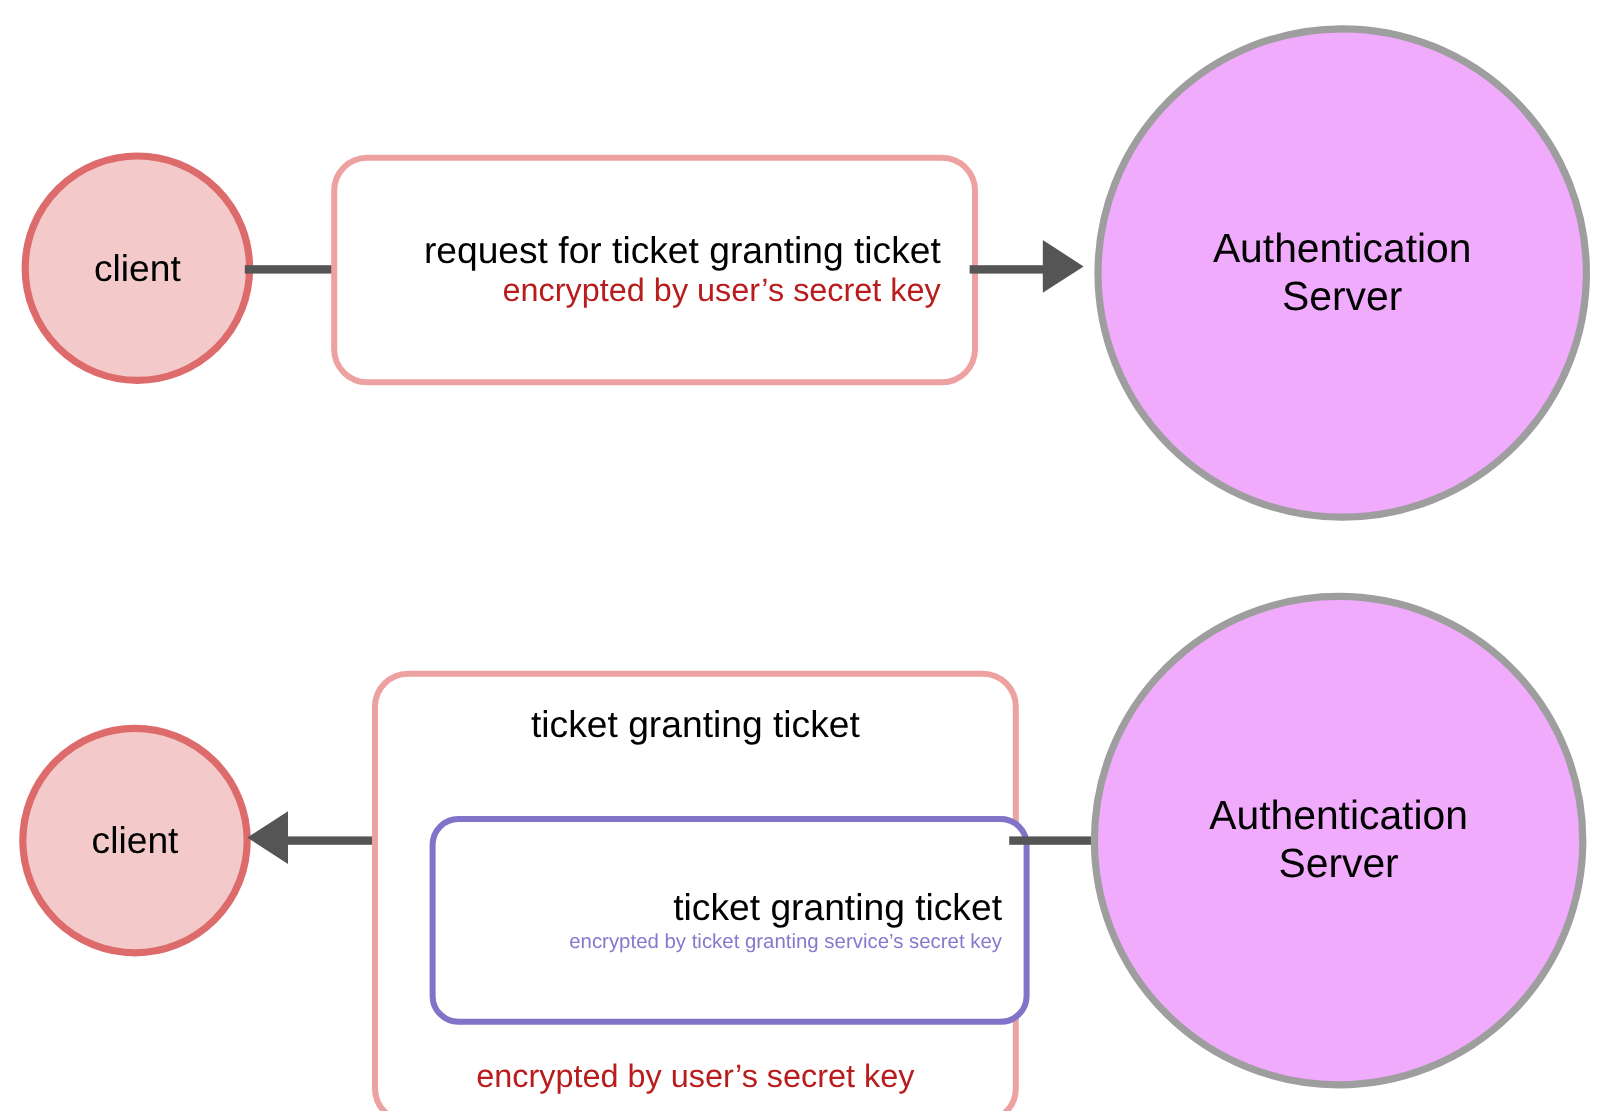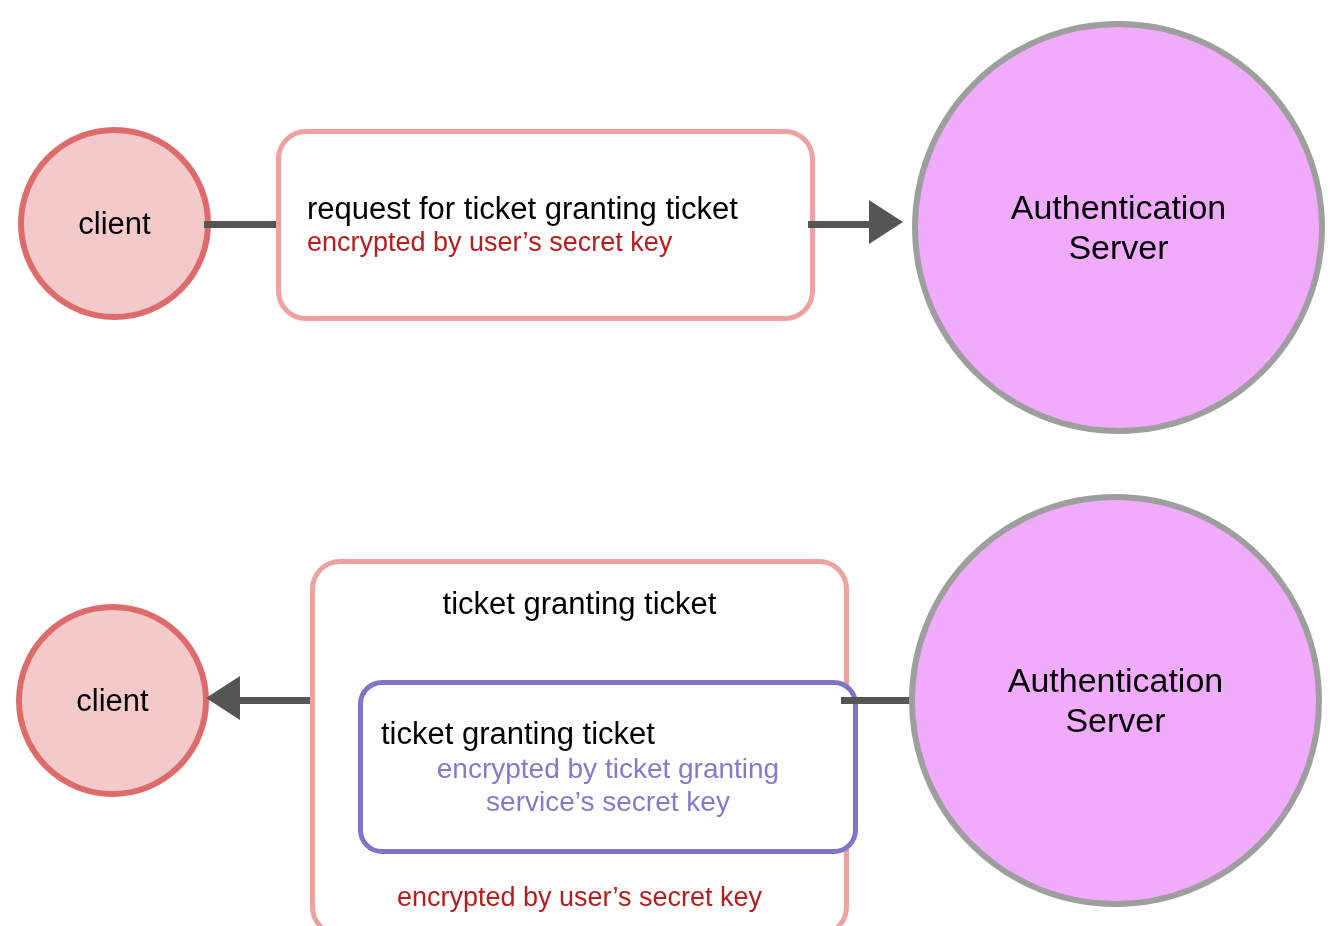--- a/index.html
+++ b/index.html
@@ -54,7 +54,7 @@
     border-radius: 30px;
     display: flex;
     flex-direction: column;
-    align-items: flex-start;
+    align-items: flex-end;
     justify-content: center;
     text-align: center;
   }

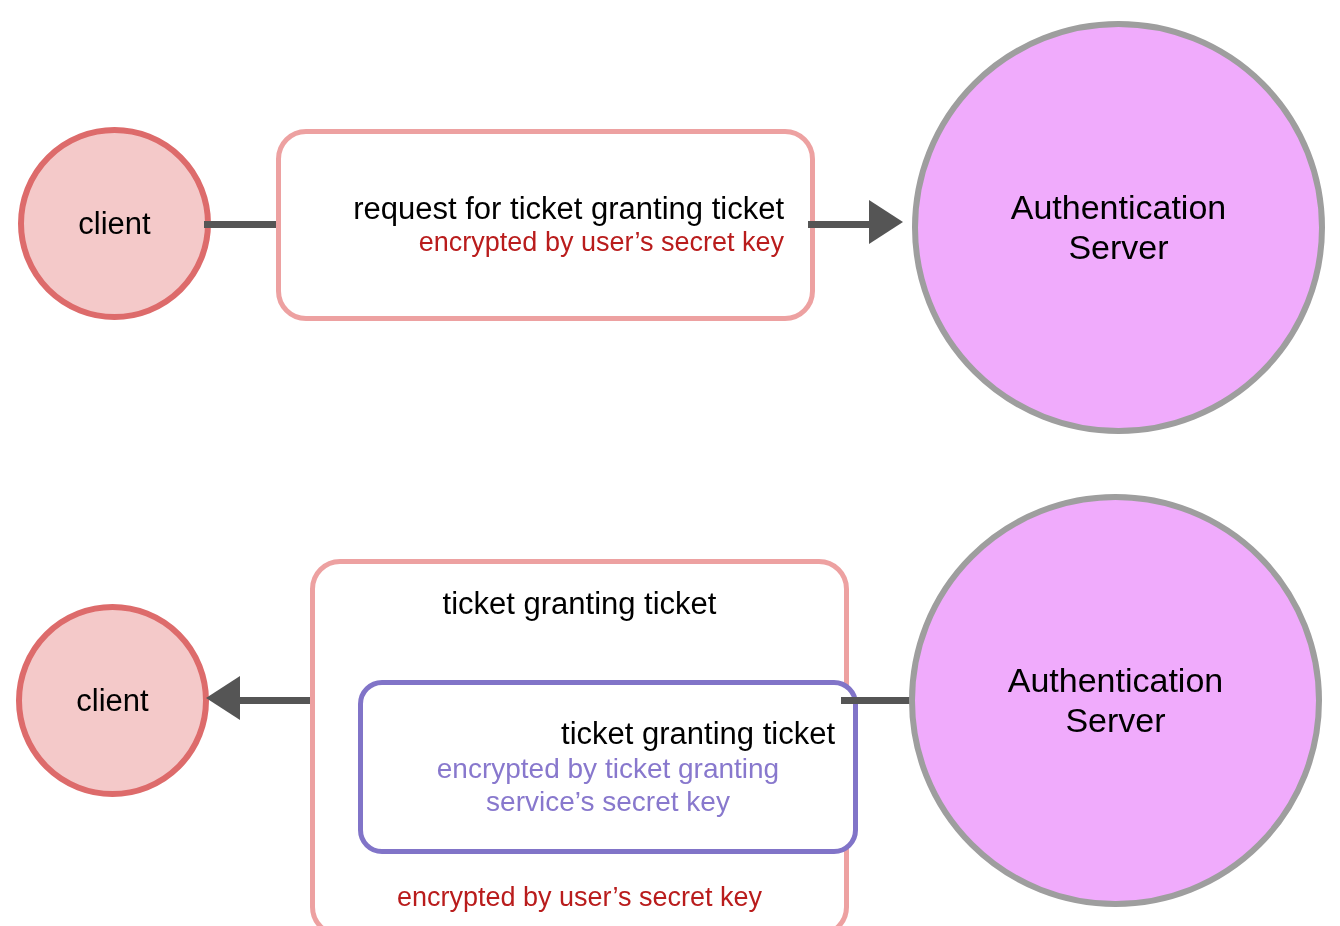--- a/index.html
+++ b/index.html
@@ -77,7 +77,7 @@
   }
   .line-purple {
     color: #8878cd;
-    font-size: 28px;
+    font-size: 17px;
     line-height: 1.18;
   }
 

